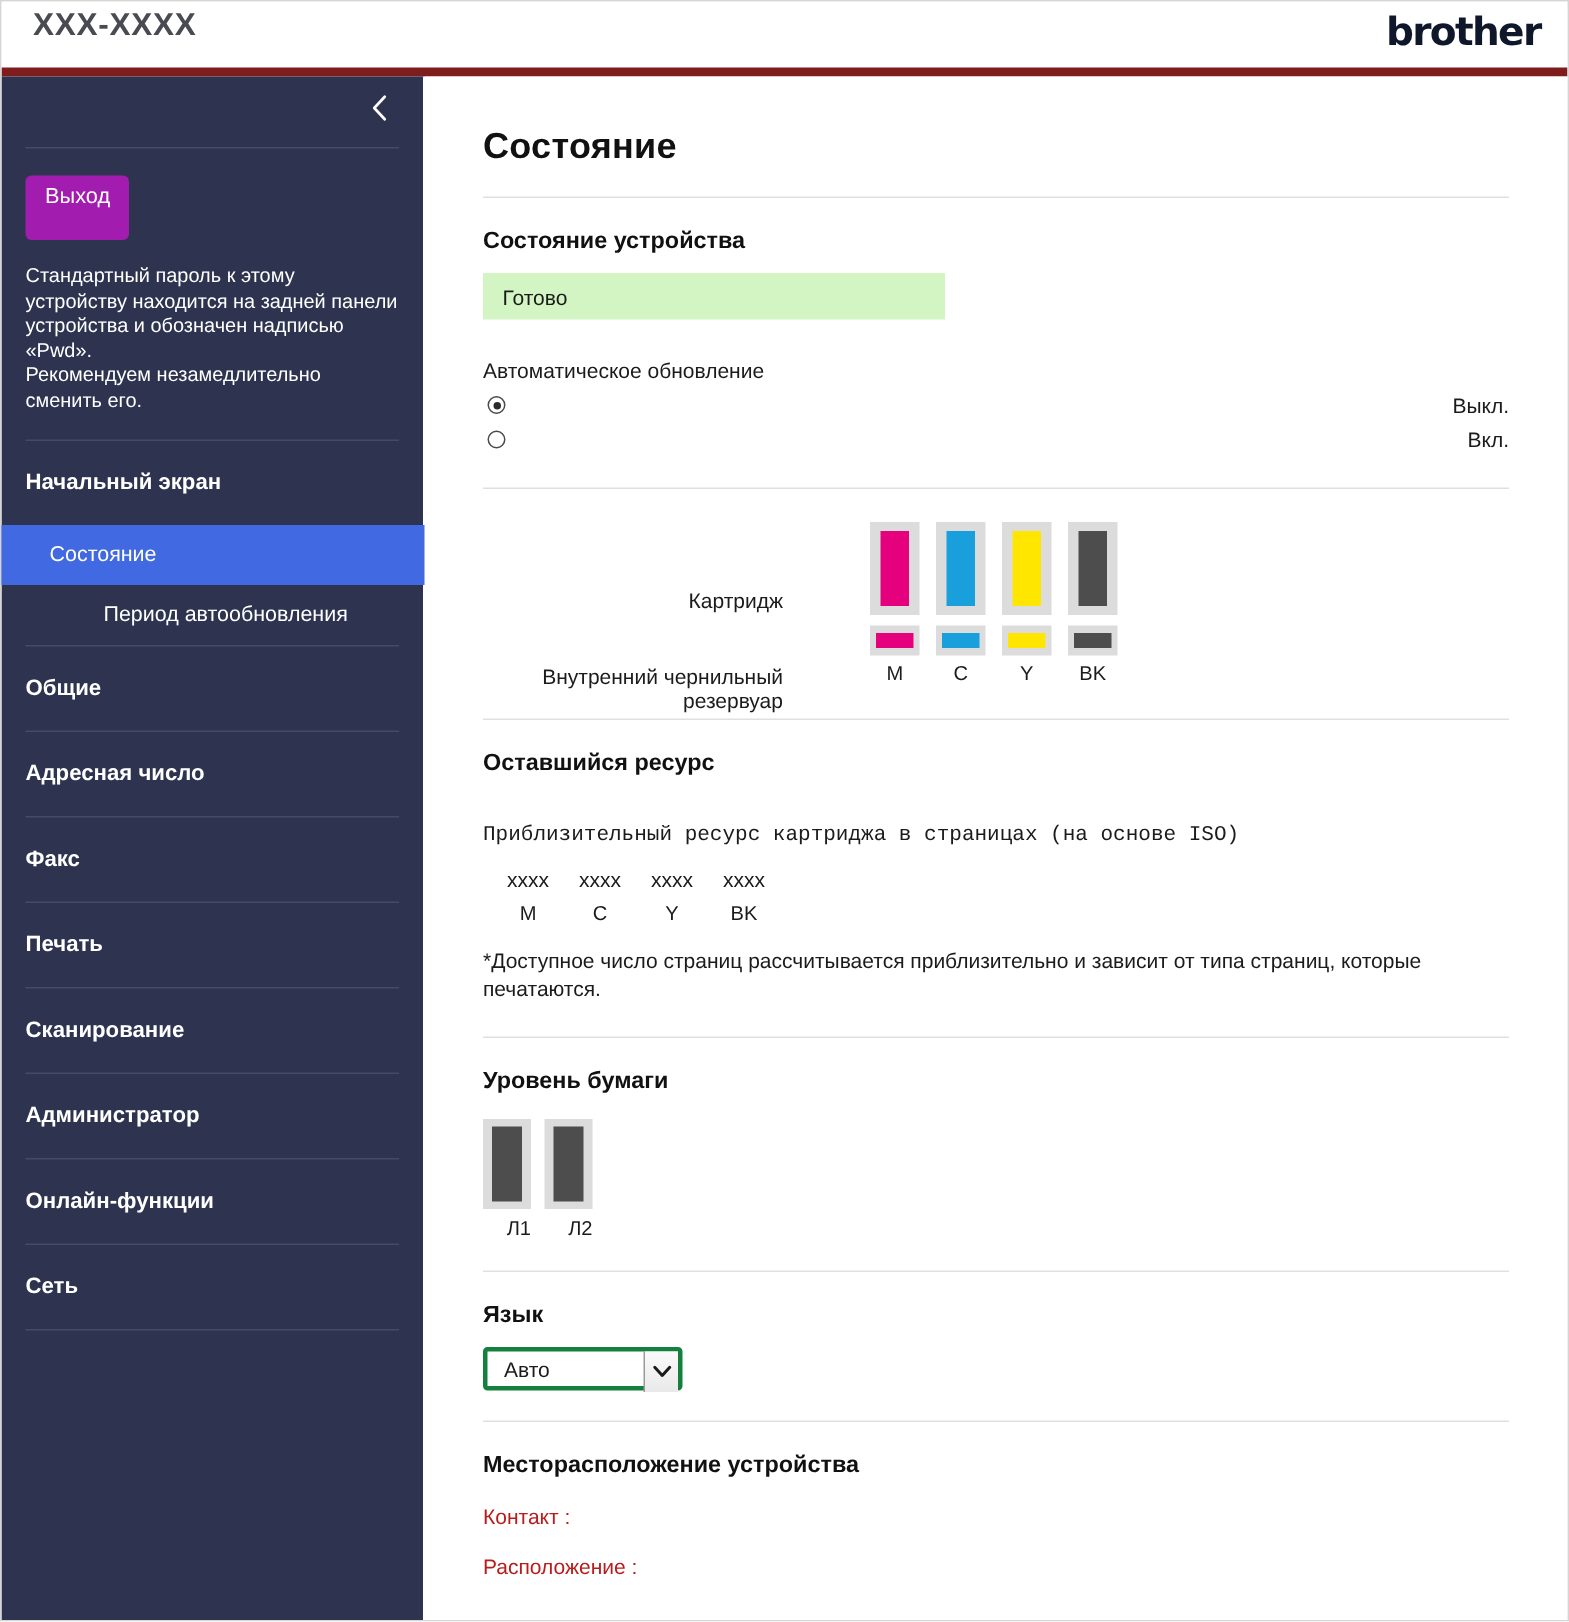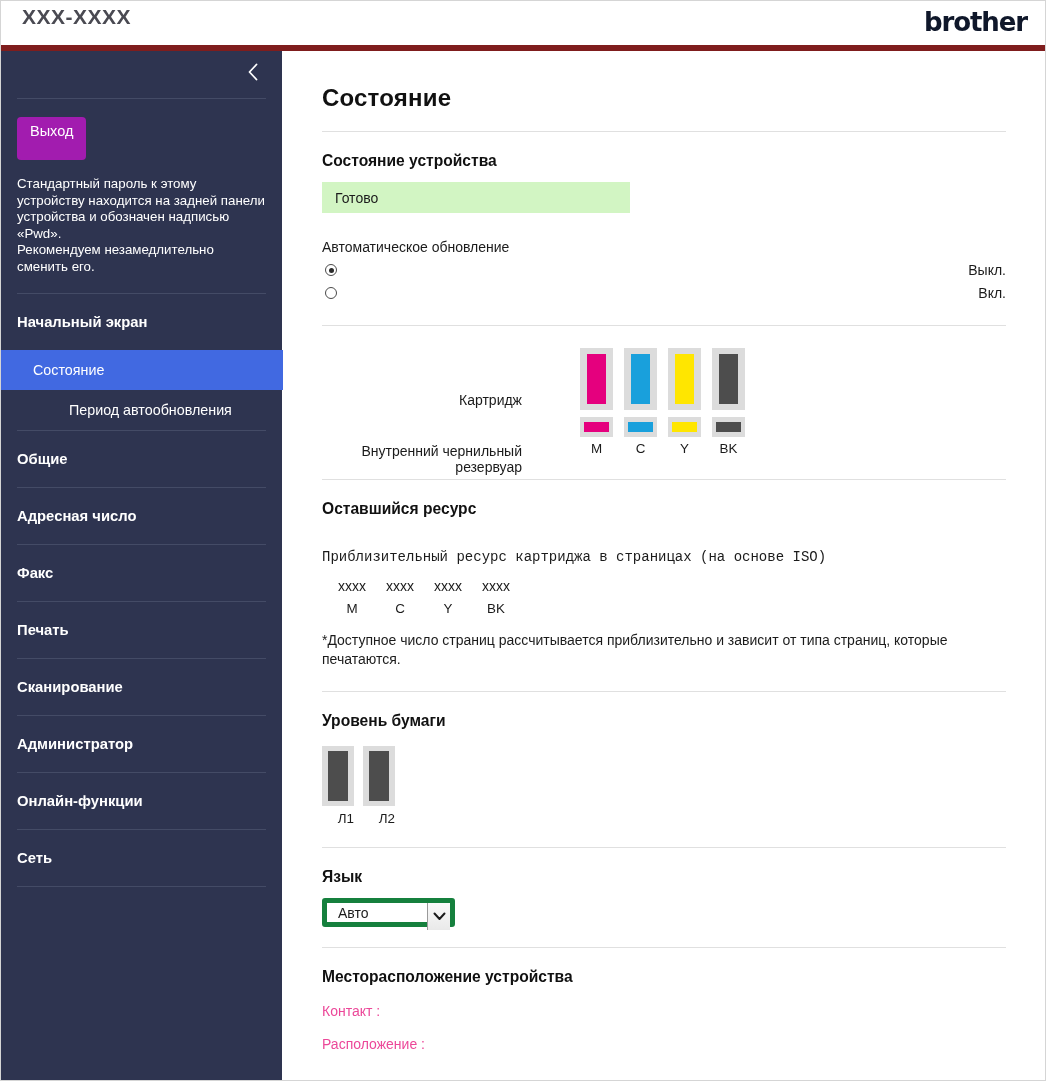--- a/index.html
+++ b/index.html
@@ -285,7 +285,7 @@
   .select-wrap {
     margin-top: 12px;
     width: 133px; height: 29px;
-    border: 5px solid #15803d;
+    border: 3px solid #15803d;
     border-radius: 3px;
     background: #ffffff;
     display: flex;

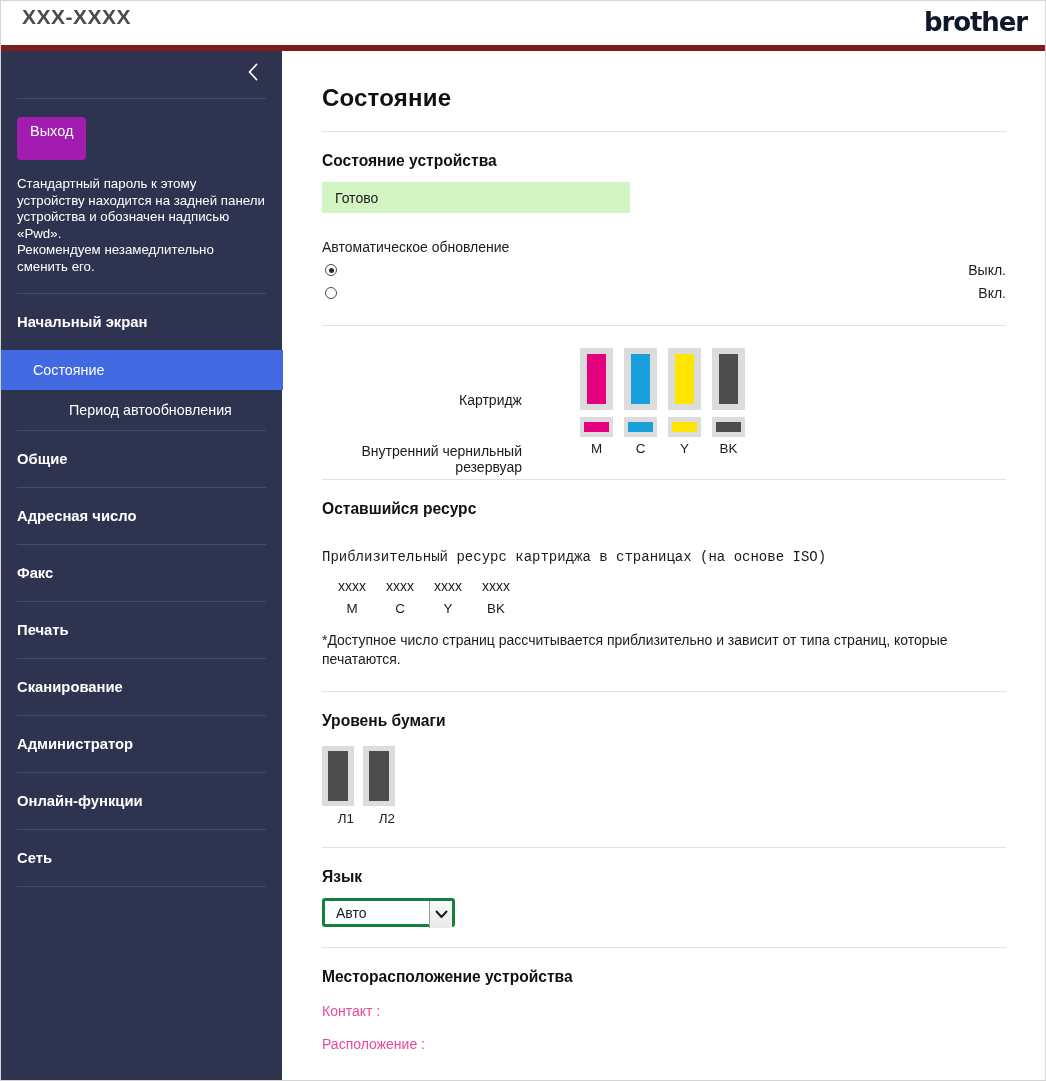--- a/index.html
+++ b/index.html
@@ -307,7 +307,7 @@
     display: flex; align-items: center; justify-content: center;
   }
 
-  .kv { margin-top: 17px; font-size: 14px; color: #ec4899; }
+  .kv { margin-top: 17px; font-size: 14px; color: #b91c1c; }
 </style>
 </head>
 <body>

